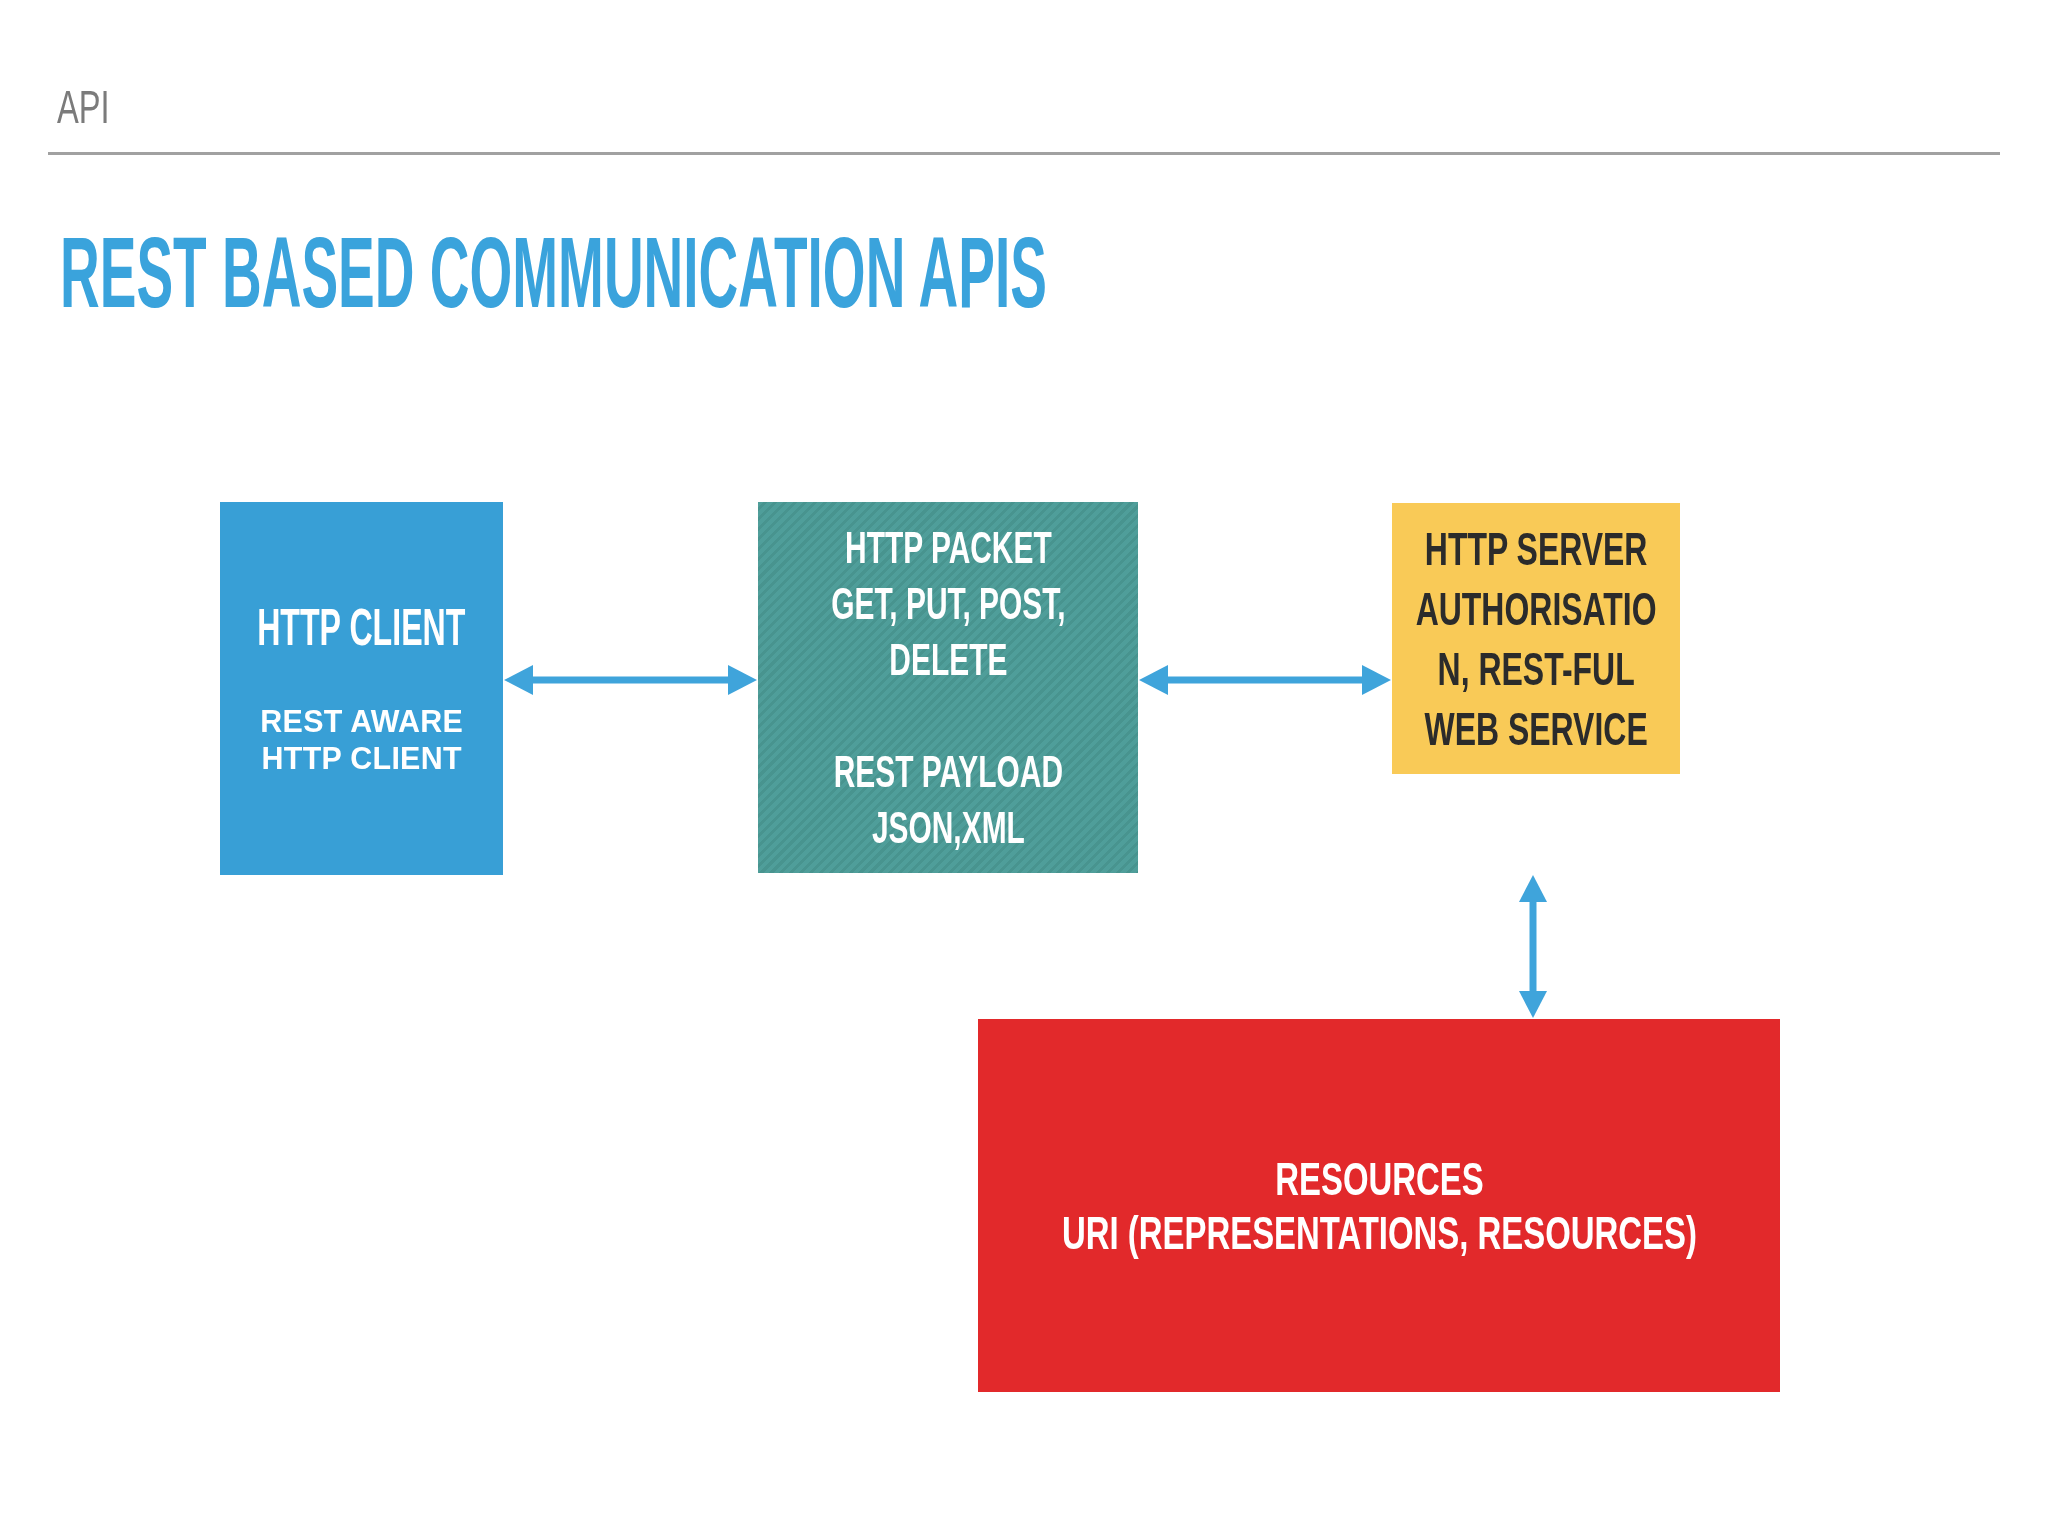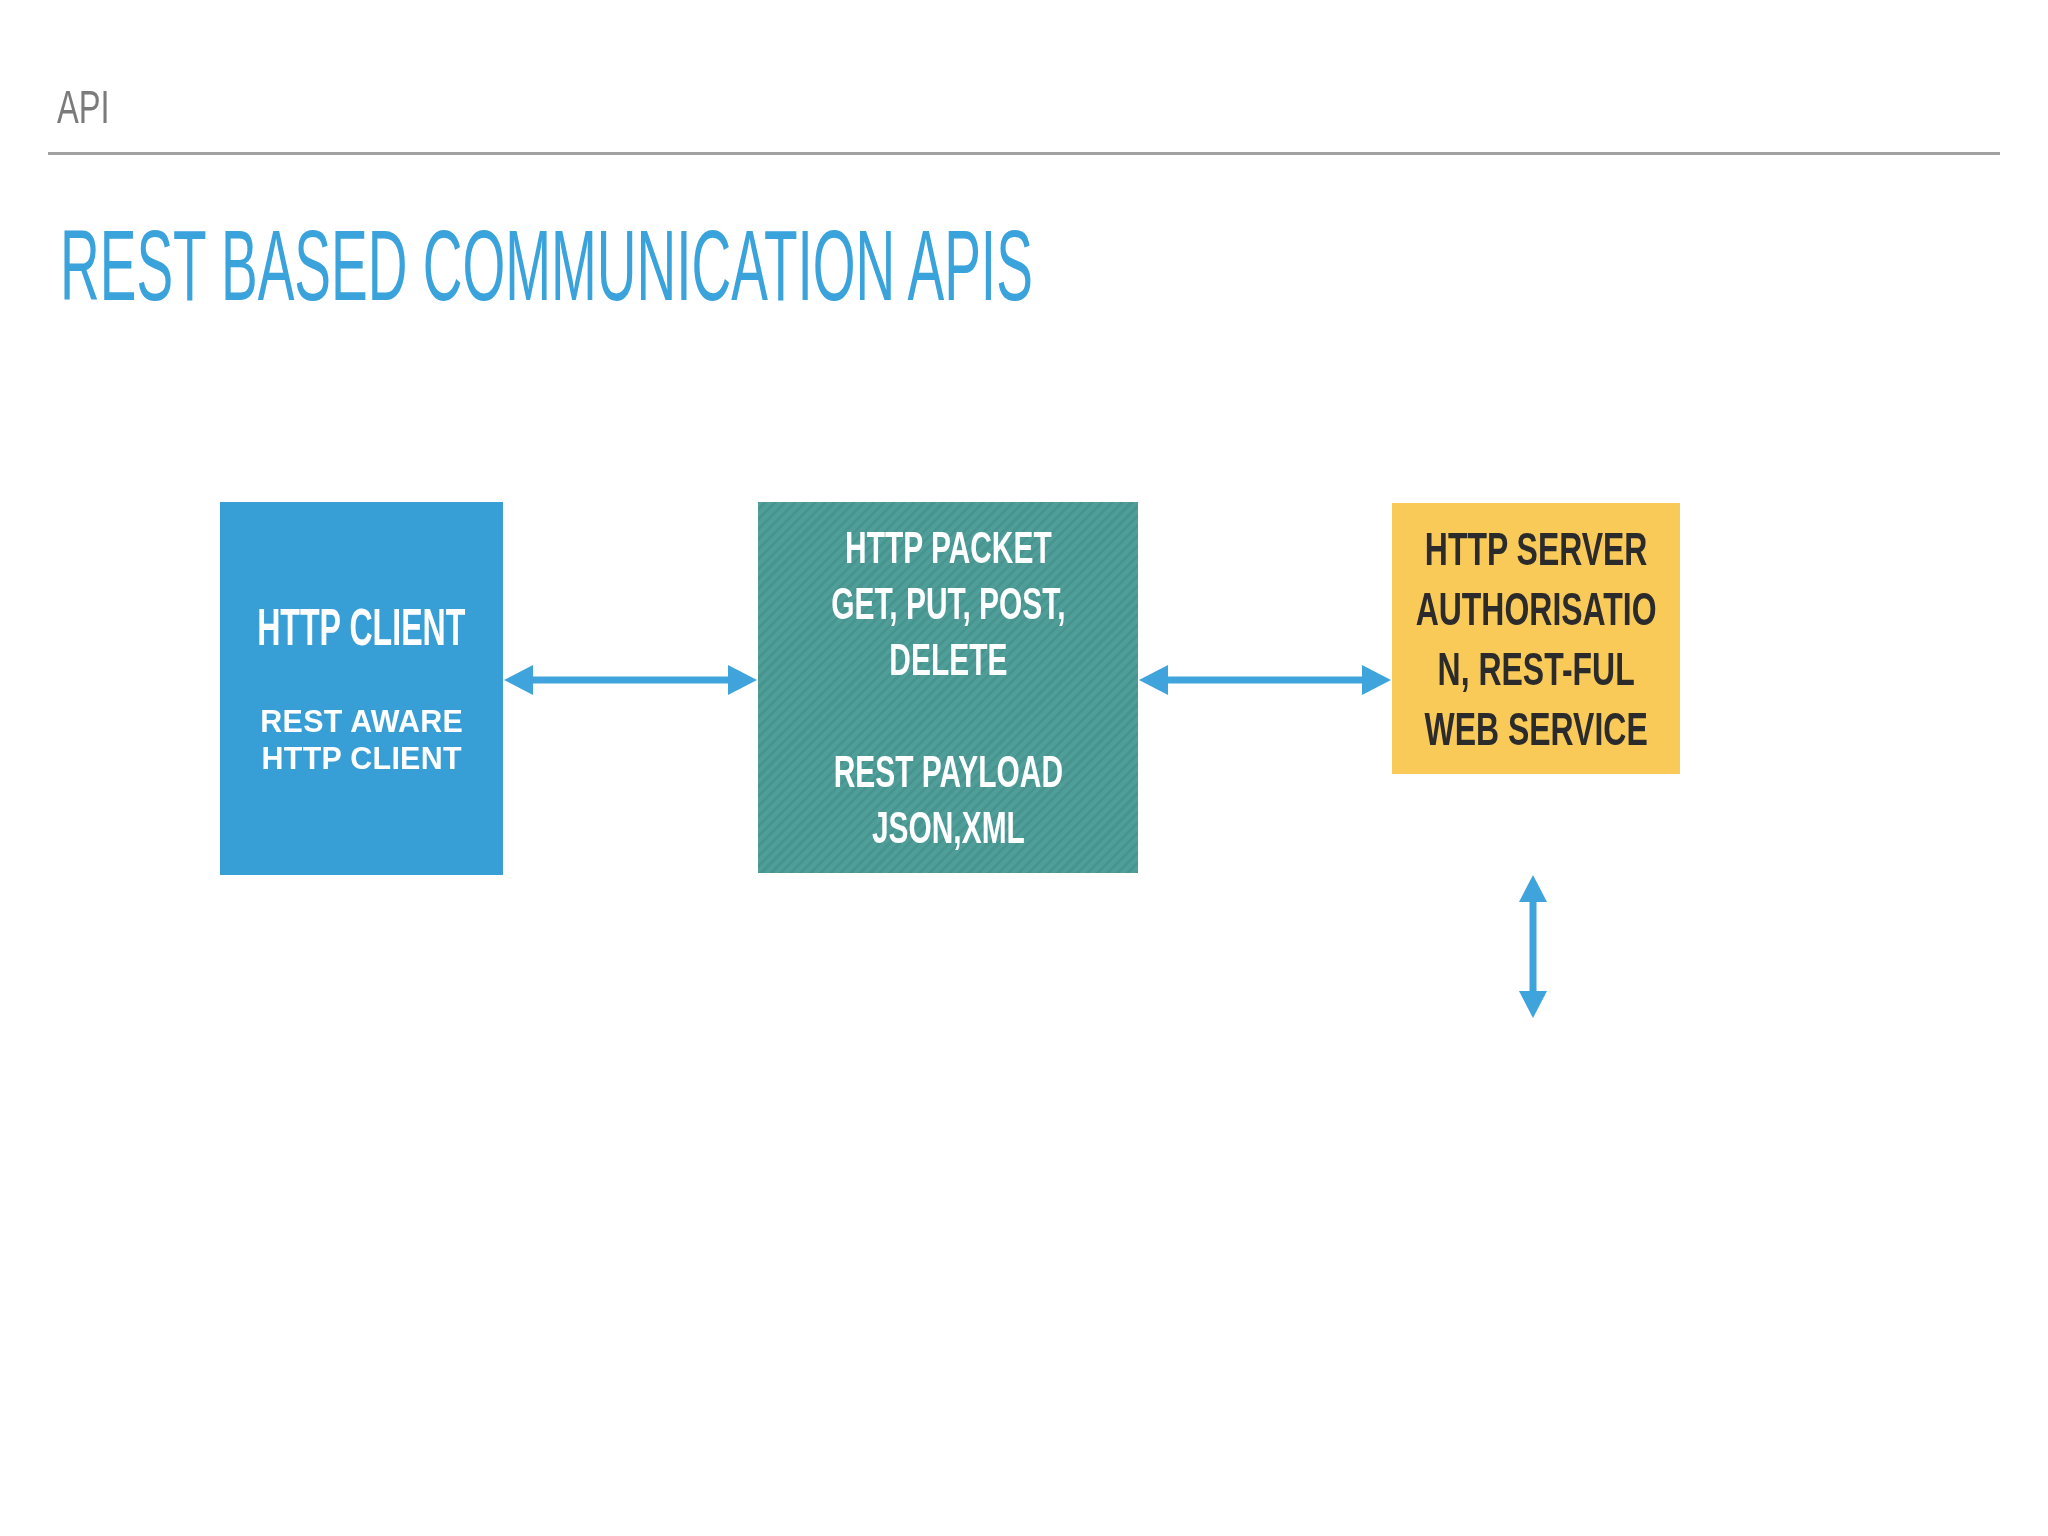--- a/index.html
+++ b/index.html
@@ -25,8 +25,8 @@
     background:var(--divider-gray,#a1a1a1);
   }
   .title{
-    position:absolute;left:60px;top:215px;margin:0;
-    font-size:100px;line-height:100px;font-weight:400;
+    position:absolute;left:60px;top:222px;margin:0;
+    font-size:100px;line-height:100px;font-weight:700;
     color:var(--accent-blue,#3aa3dc);
     white-space:nowrap;
   }

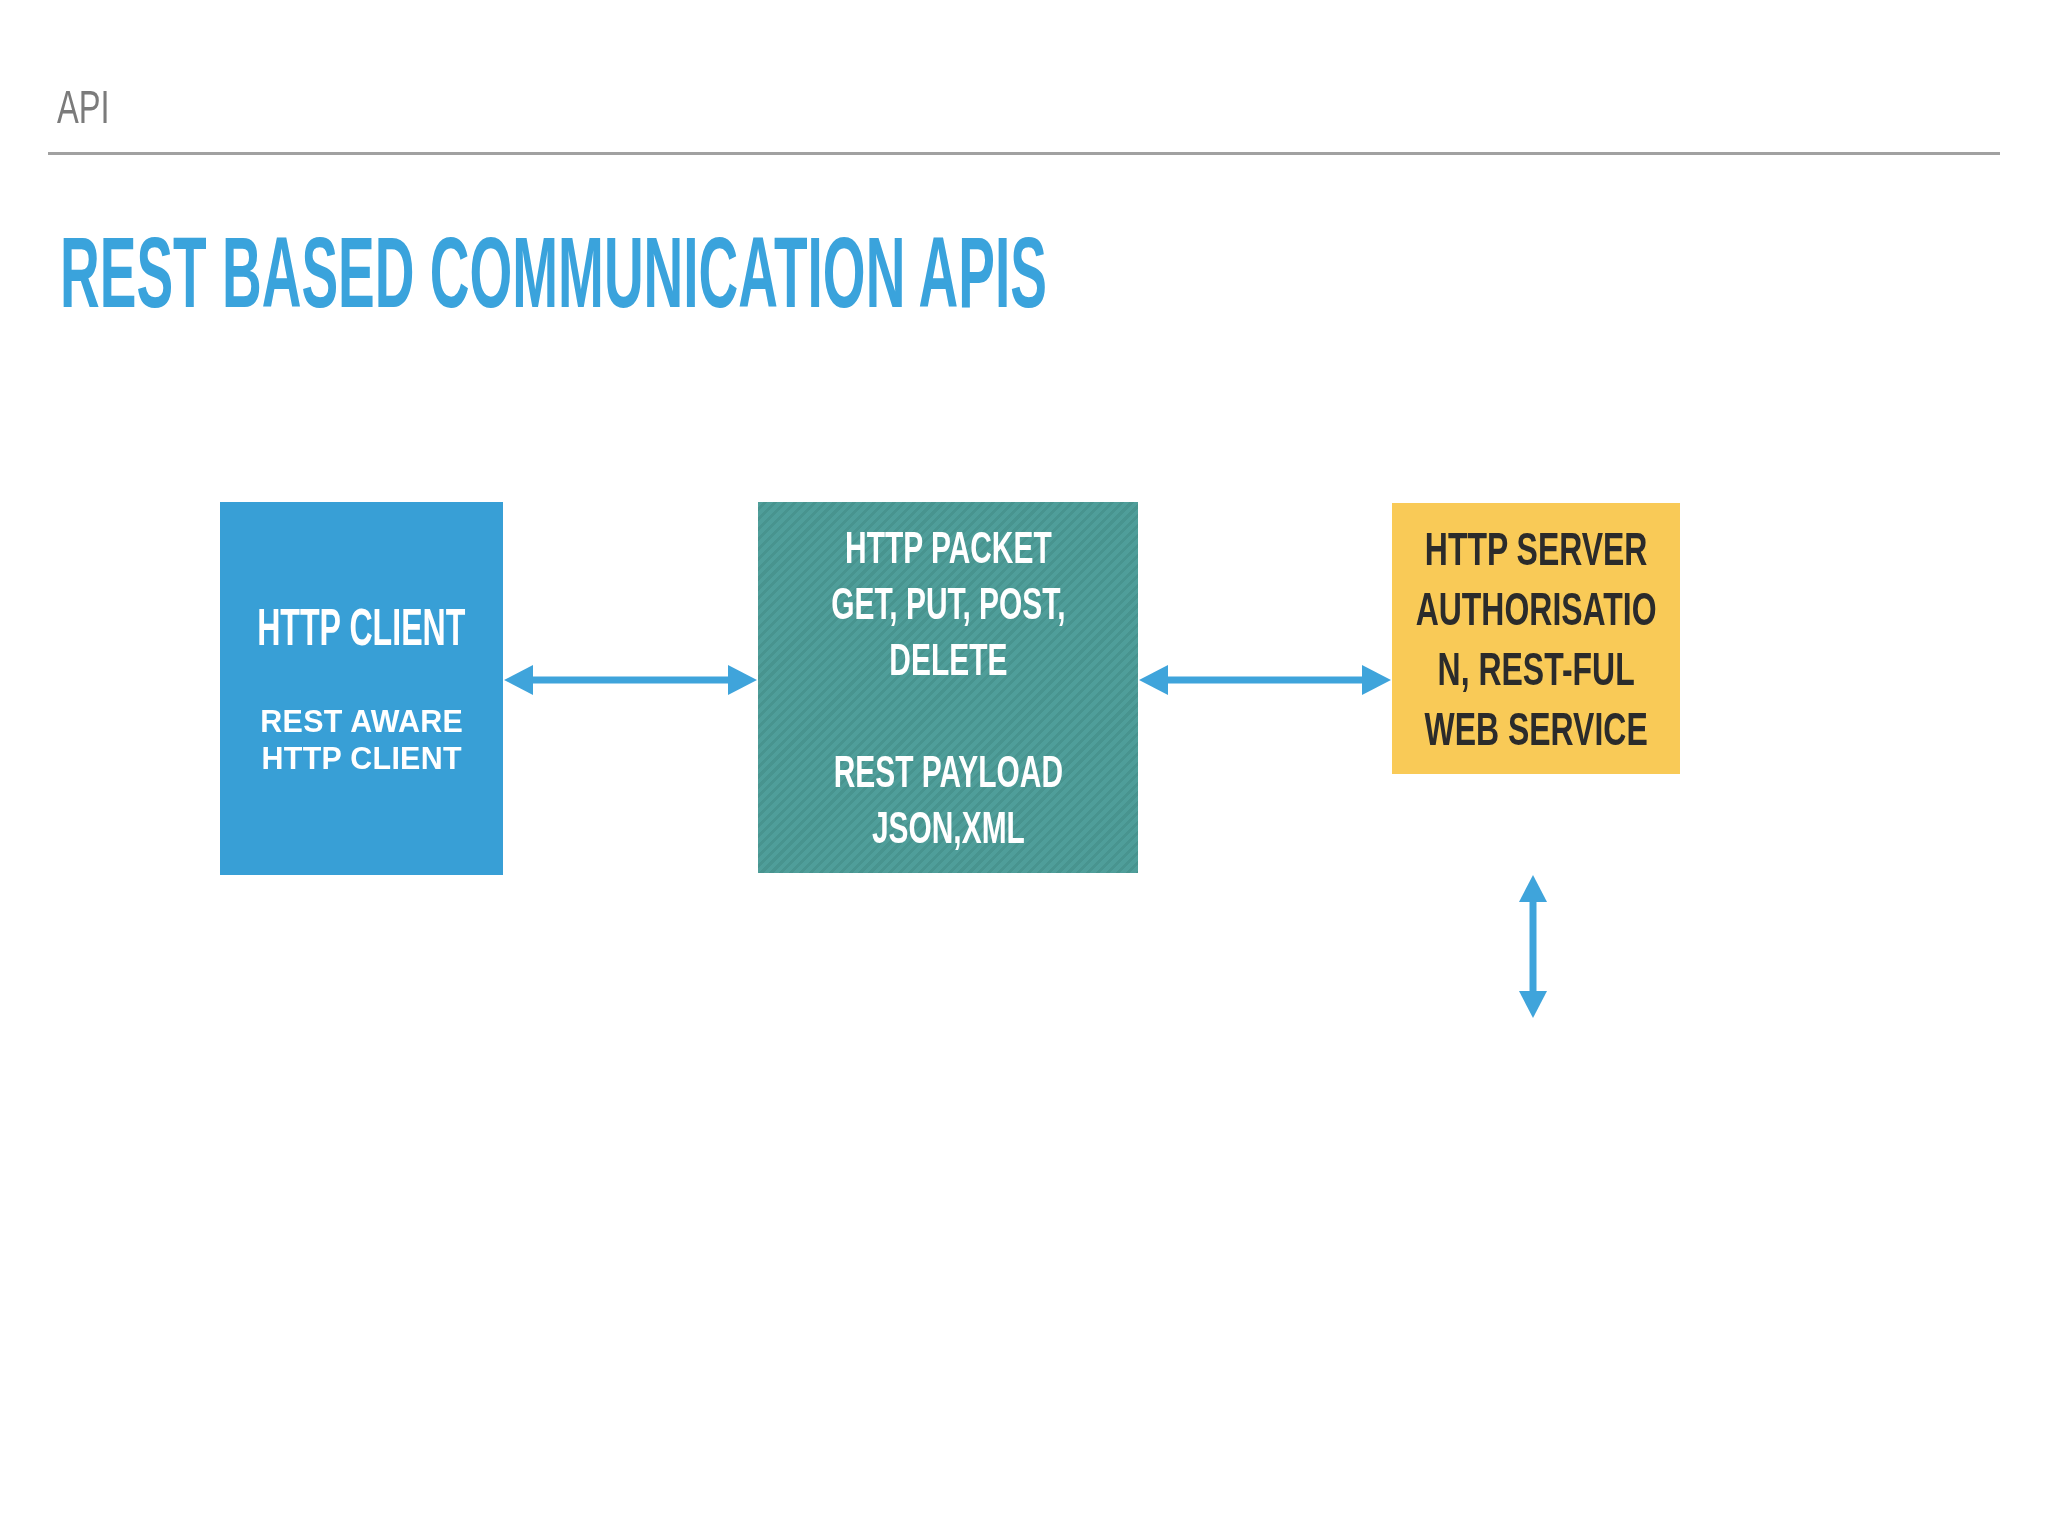--- a/index.html
+++ b/index.html
@@ -116,6 +116,12 @@
       </div>
   </section>
 
+  <section class="box box-resources">
+    <div class="box-lines">
+        <div class="ln">RESOURCES</div>
+        <div class="ln">URI (REPRESENTATIONS, RESOURCES)</div>
+      </div>
+  </section>
 
   <svg class="arrow arrow-client-packet" width="255" height="40" viewBox="0 0 255 40">
     <line x1="26" y1="20" x2="229" y2="20" stroke="currentColor" stroke-width="7"></line>

